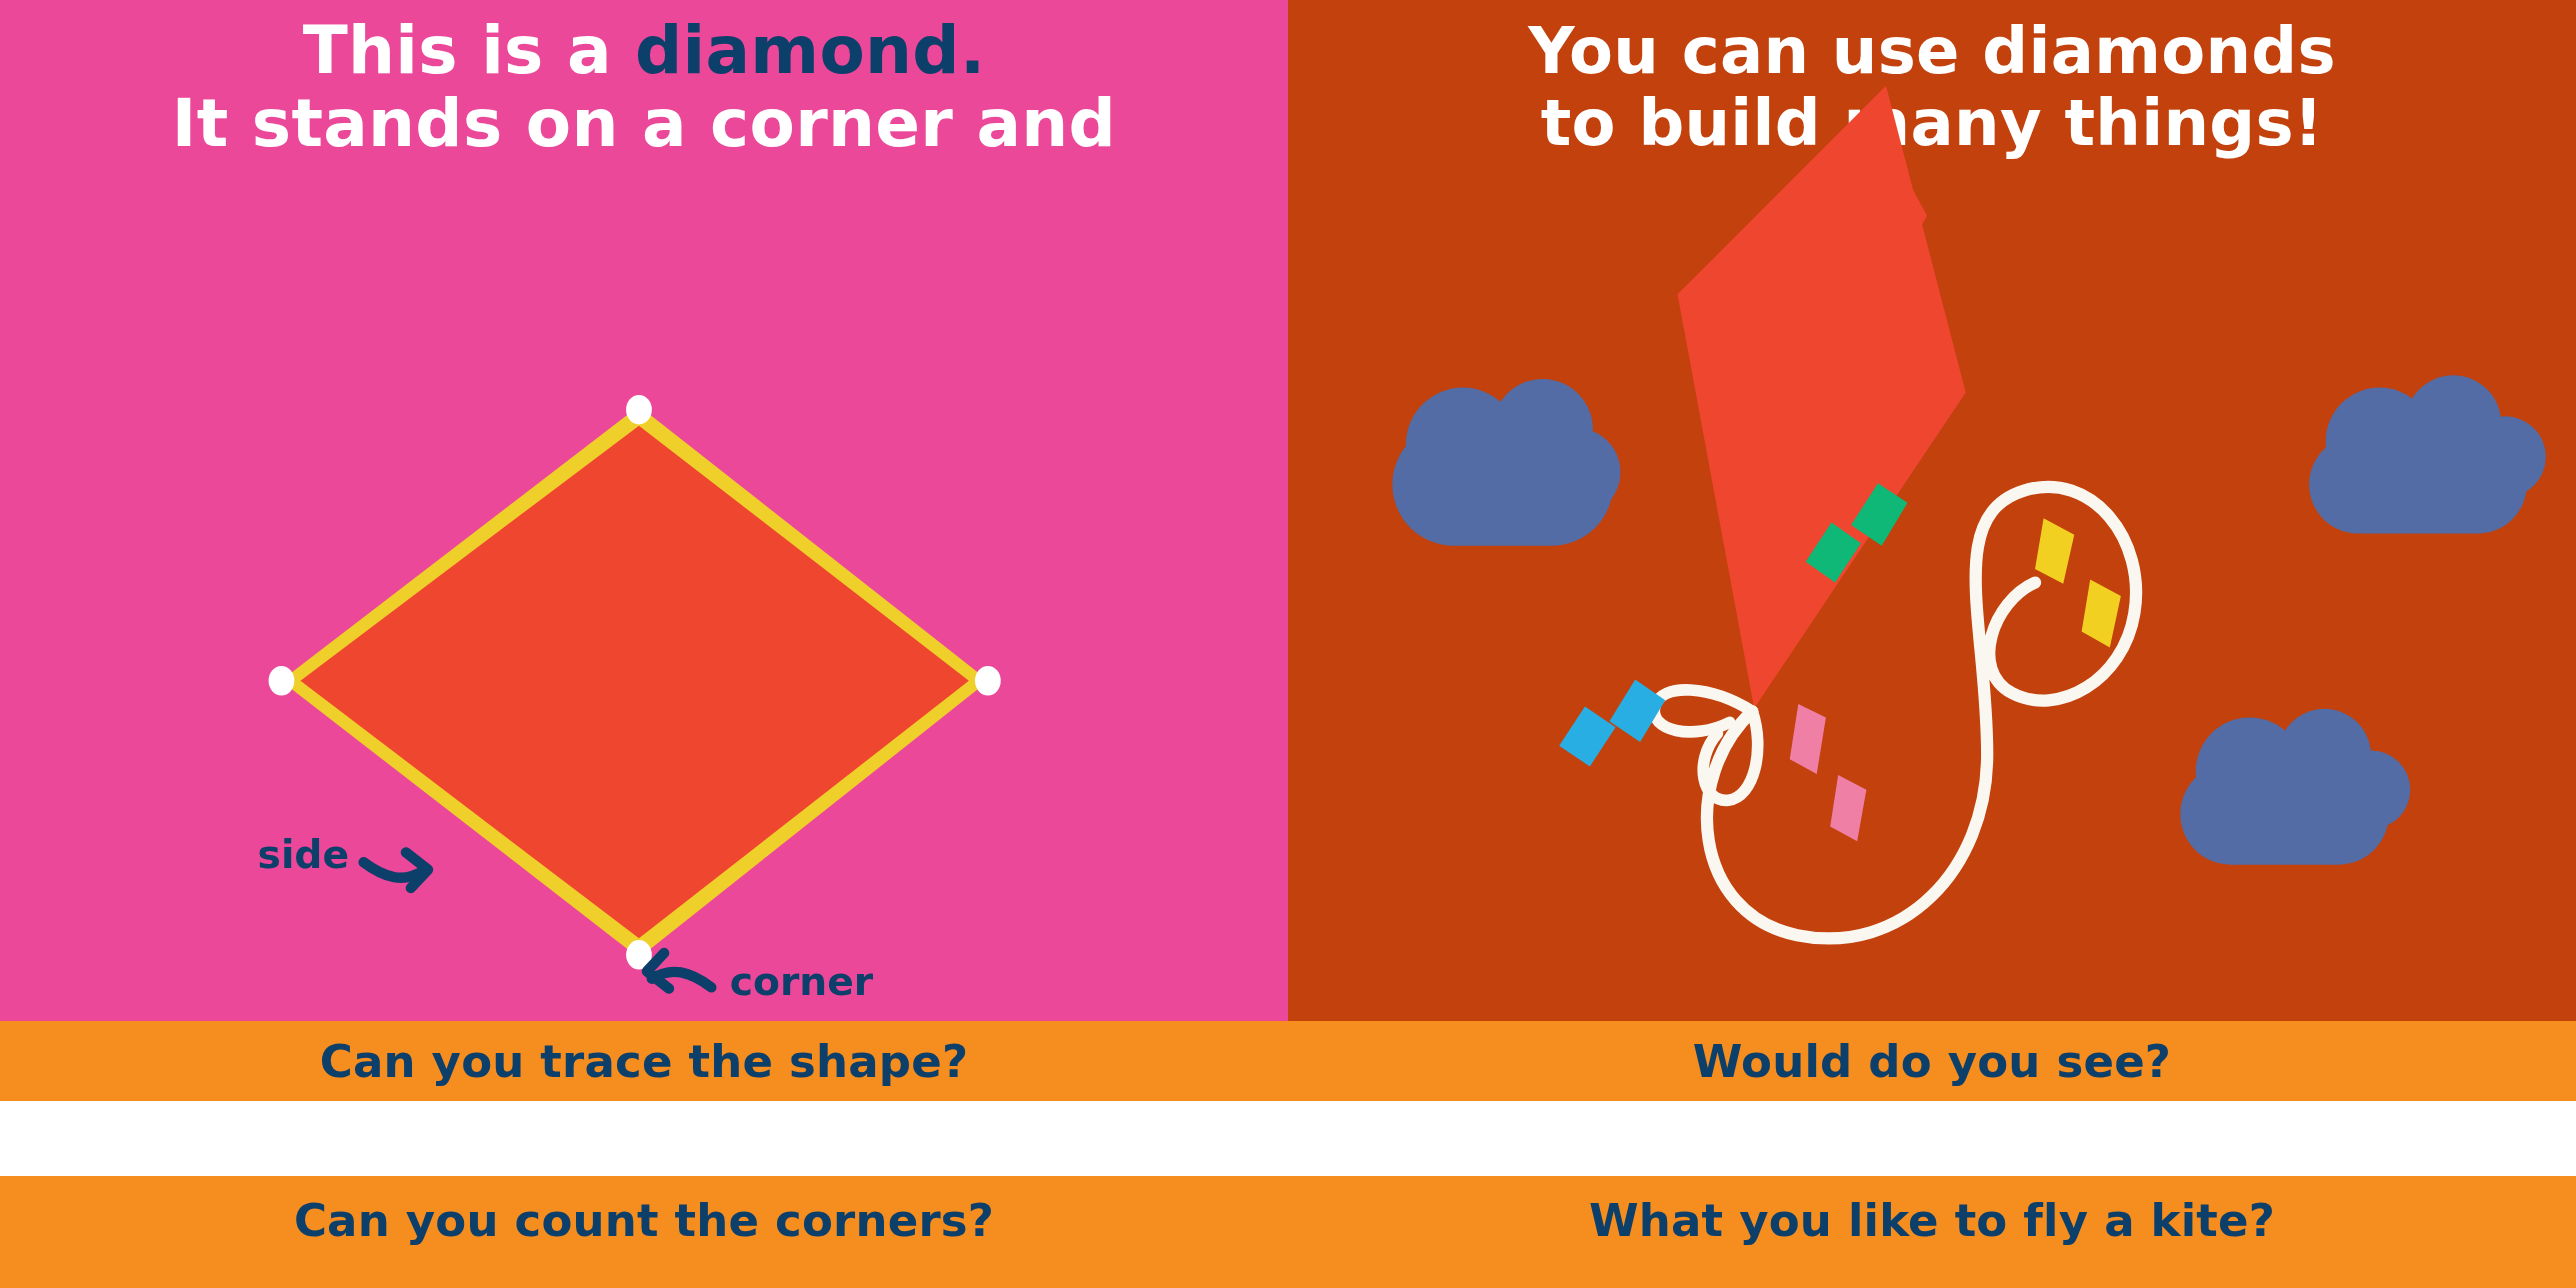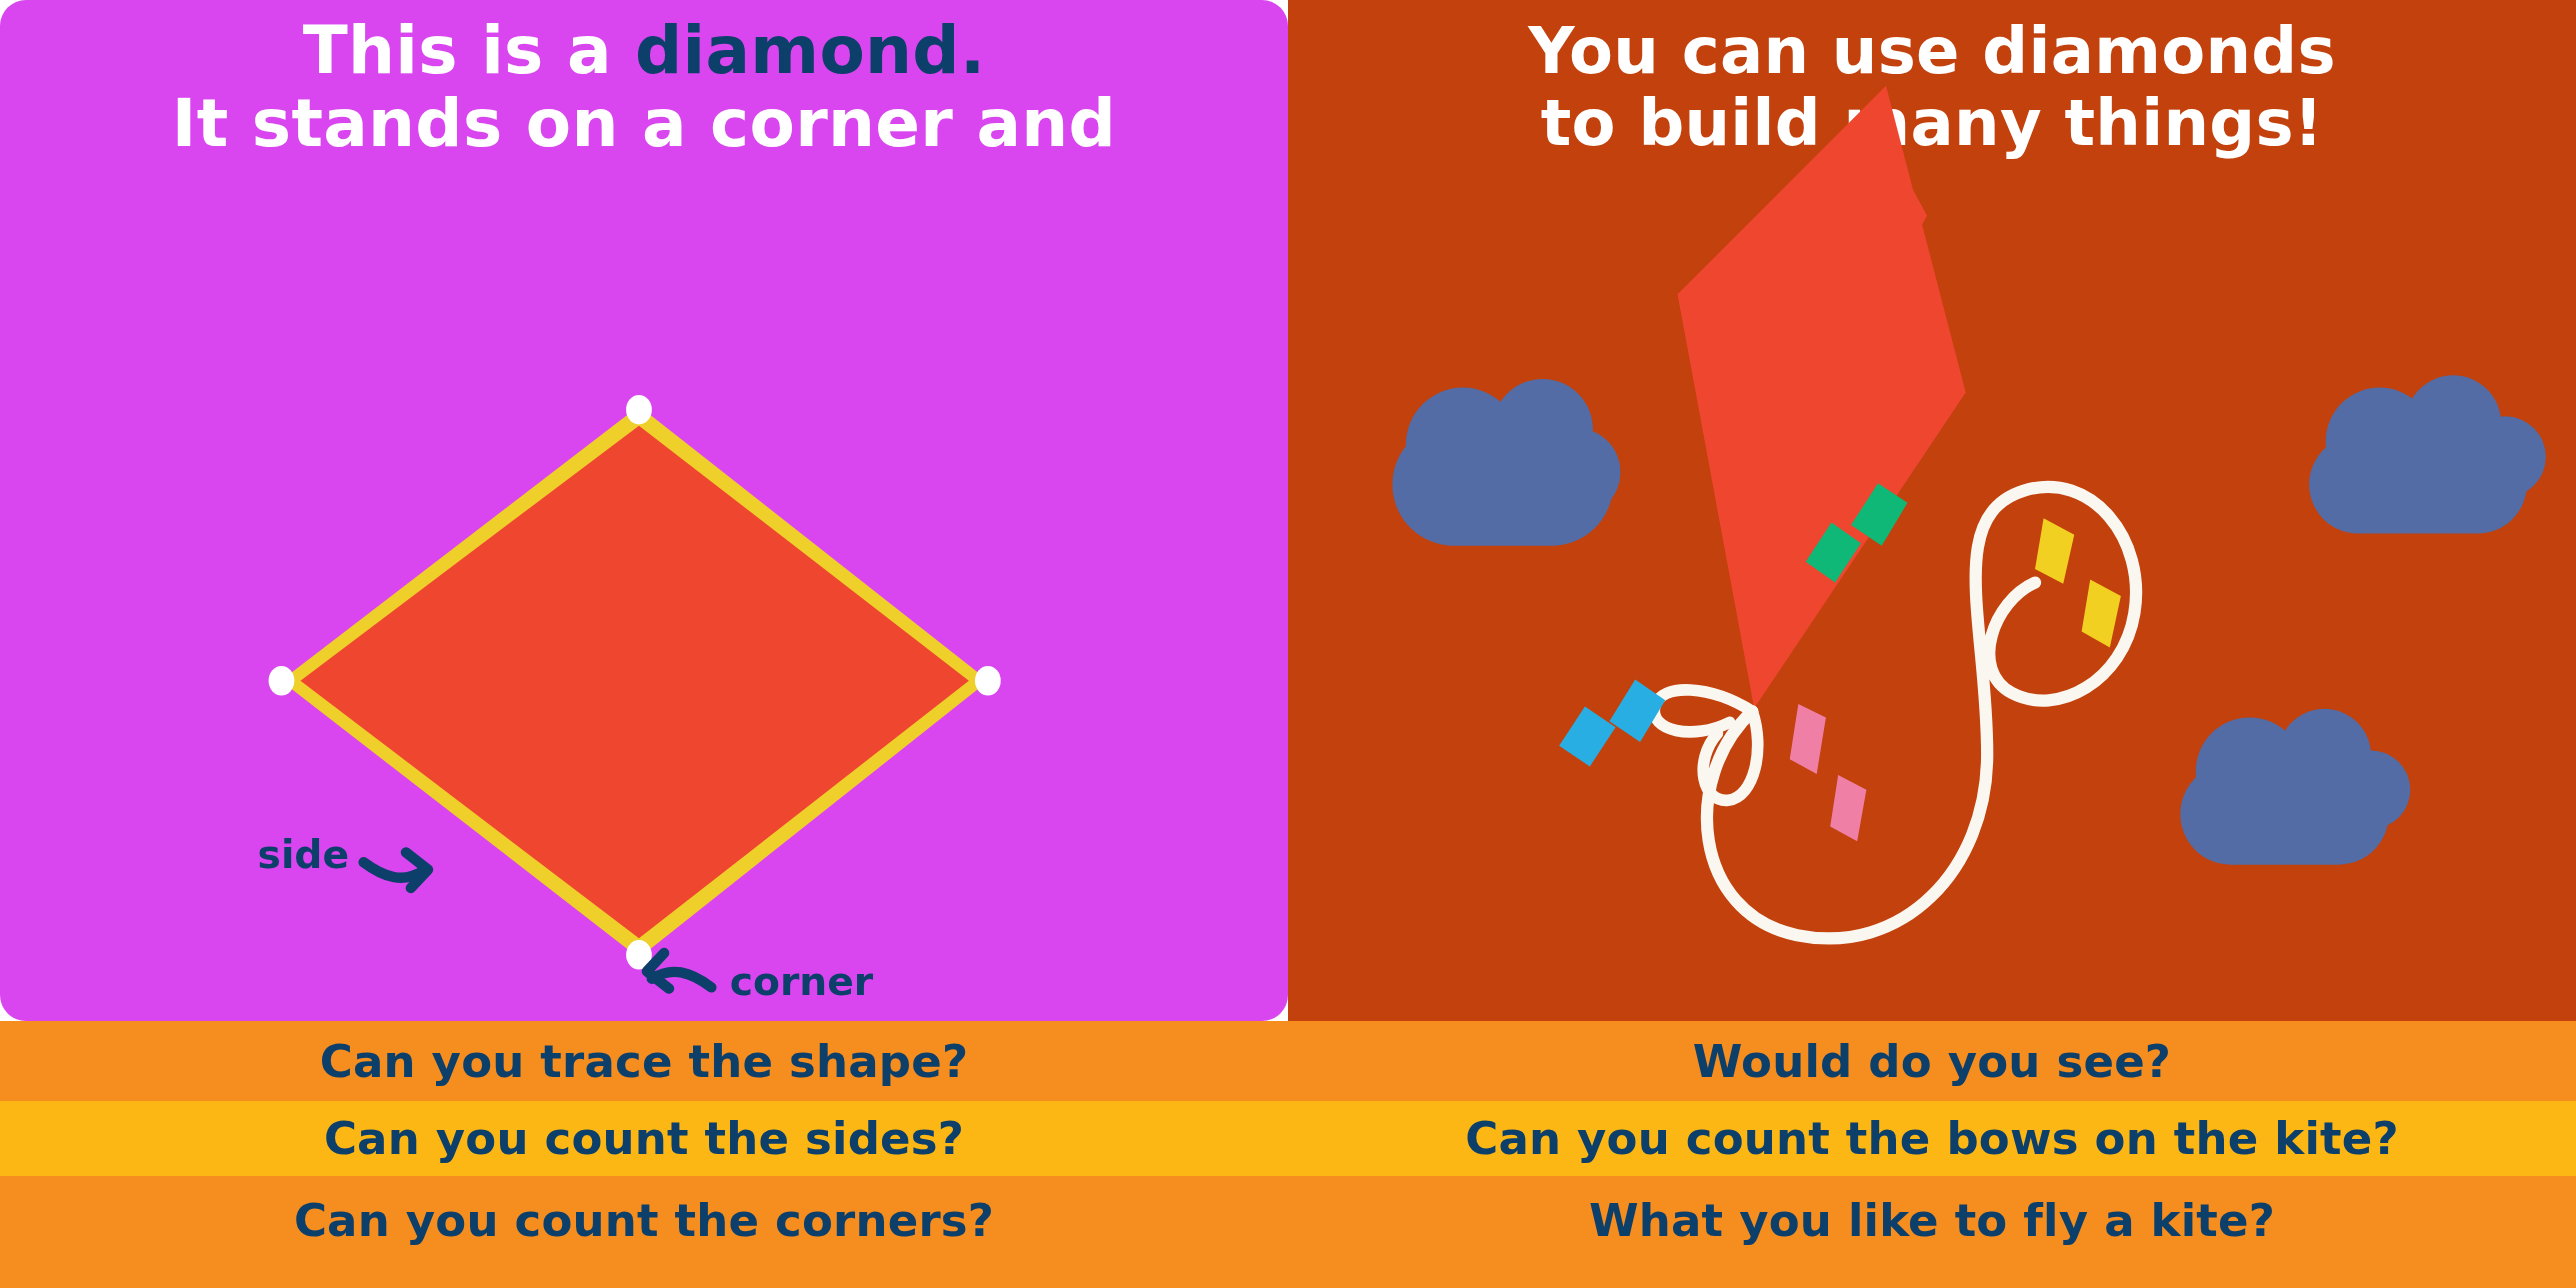--- a/index.html
+++ b/index.html
@@ -24,7 +24,7 @@
     height: 1021px;
     overflow: hidden;
   }
-  #panel-left  { left: 0;      background: #d946ef; border-radius: 26px; }
+  #panel-left  { left: 0;      background: #ec4899; }
   #panel-right { left: 1288px; background: #c2410c; }
 
   

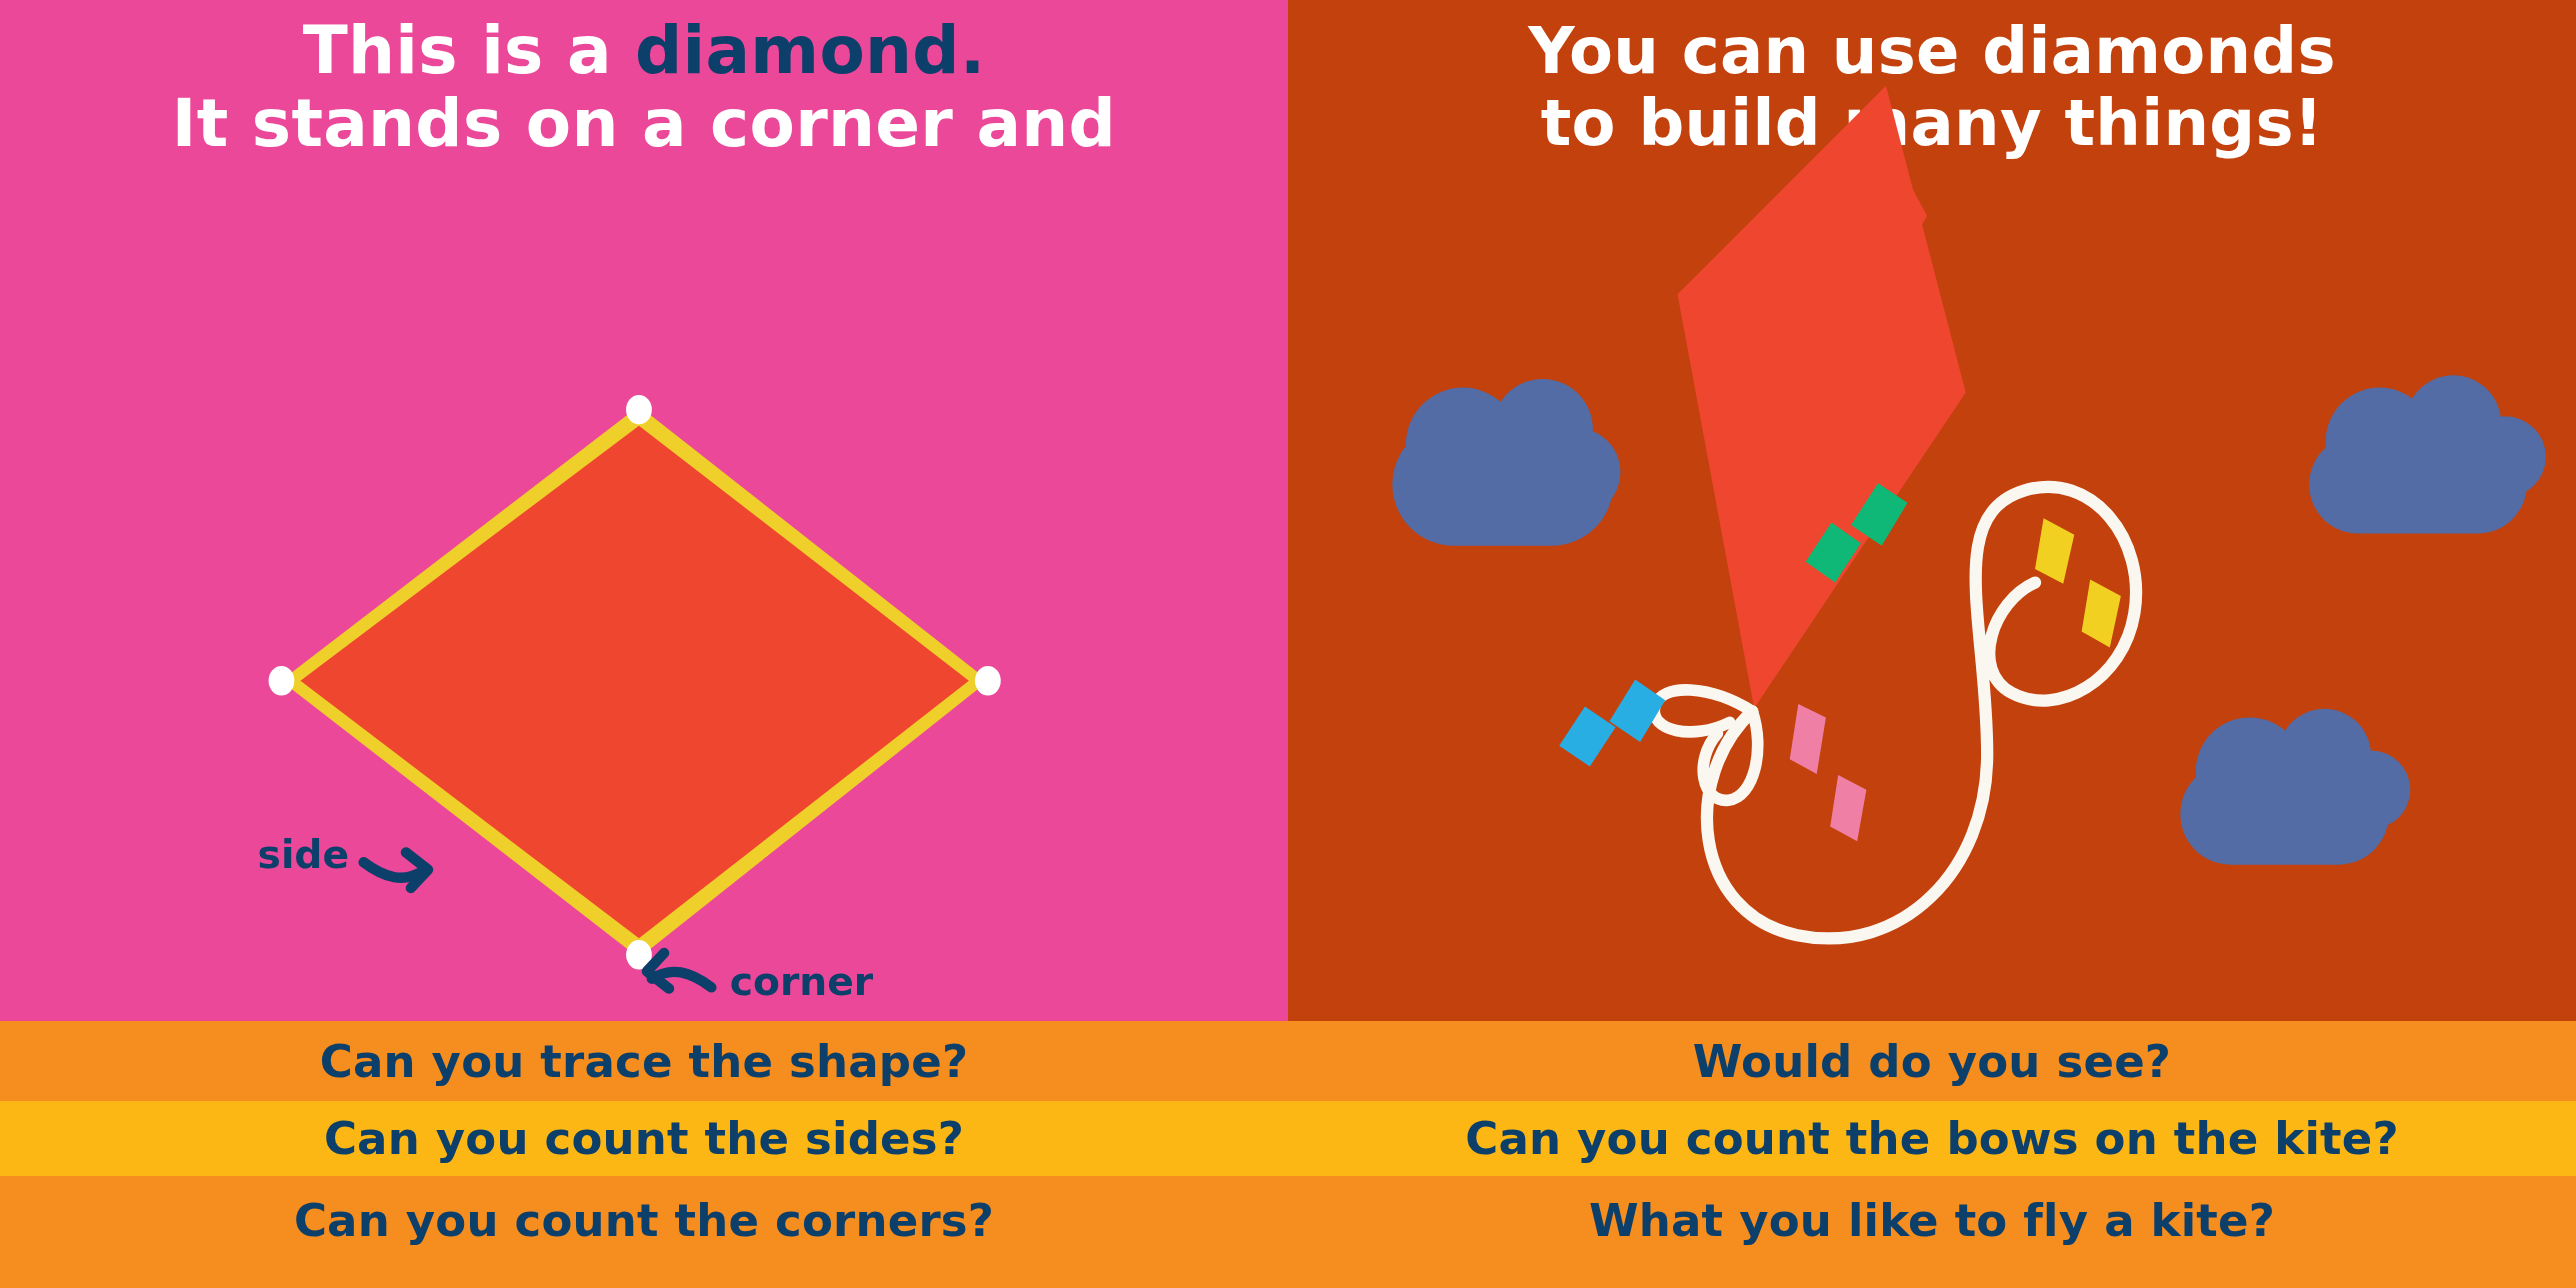--- a/index.html
+++ b/index.html
@@ -212,14 +212,6 @@
     </div>
   </div>
 
-  <div class="band band-2">
-    <div class="band-cell">
-      <span class="question">Can you count the sides?</span>
-    </div>
-    <div class="band-cell">
-      <span class="question">Can you count the bows on the kite?</span>
-    </div>
-  </div>
 
   <div class="band band-3">
     <div class="band-cell">

